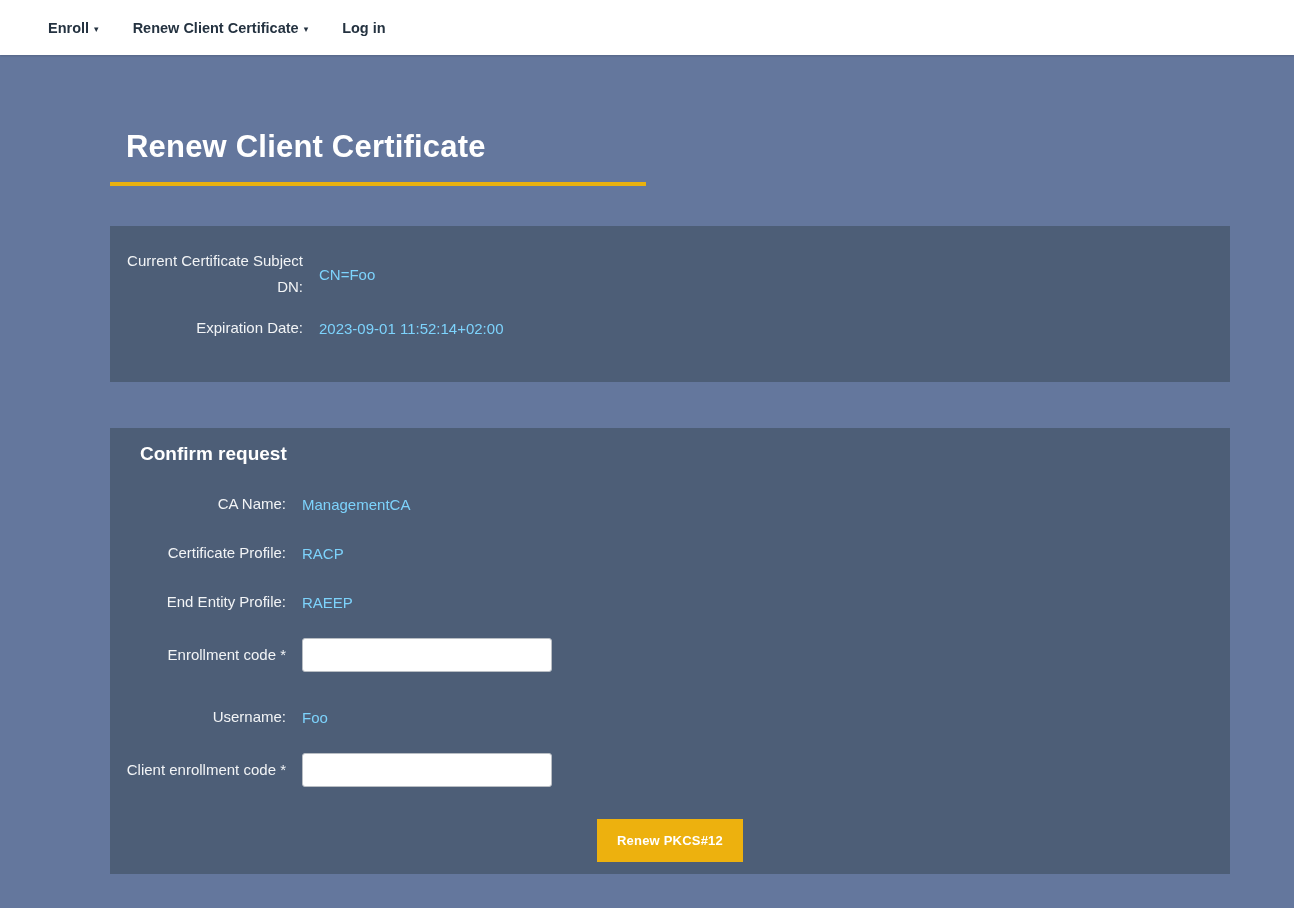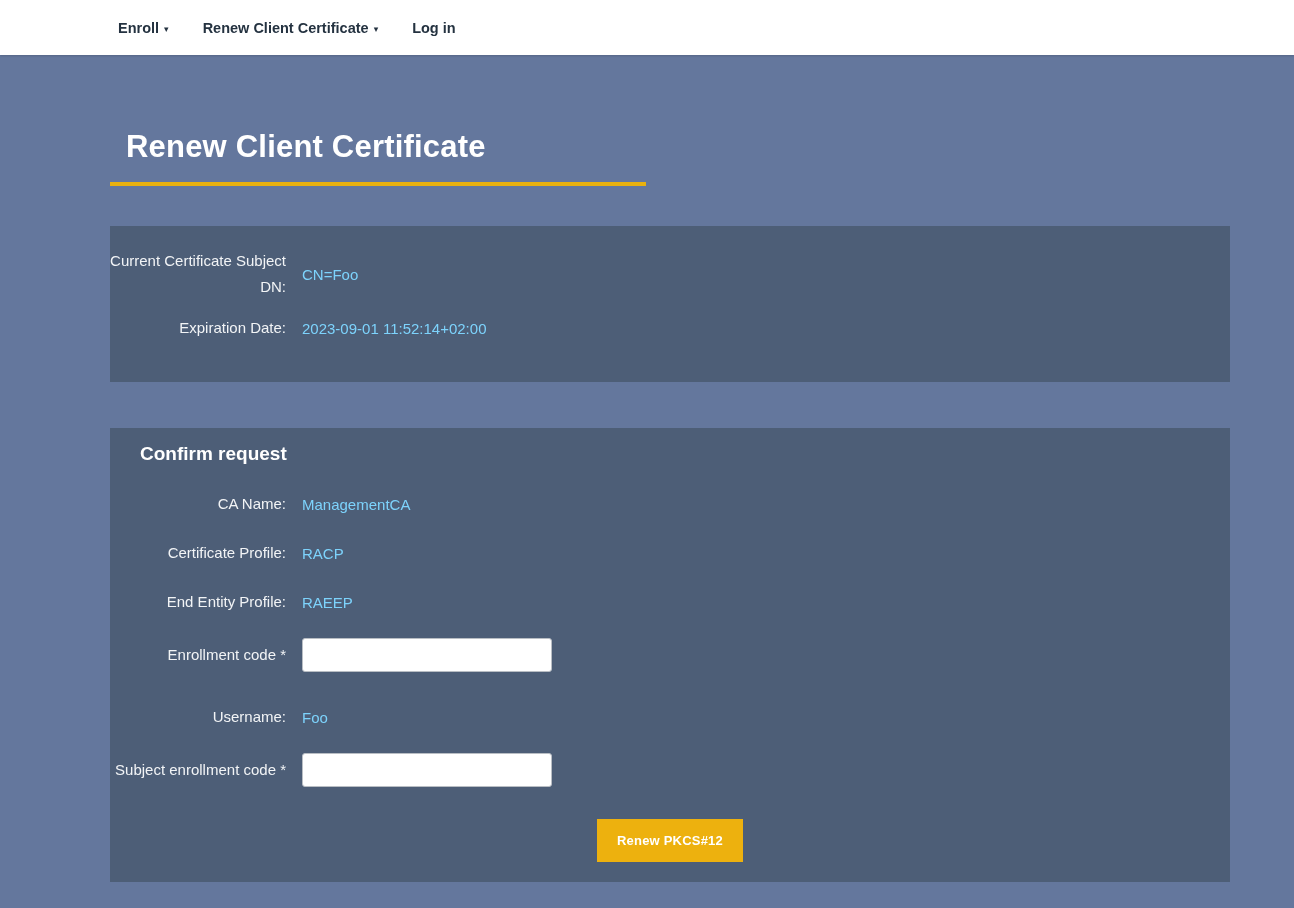--- a/index.html
+++ b/index.html
@@ -17,7 +17,7 @@
     height: 55px;
     display: flex;
     align-items: center;
-    padding-left: 118px;
+    padding-left: 48px;
     box-shadow: 0 1px 2px rgba(0,0,0,0.15);
   }
   .nav-item {

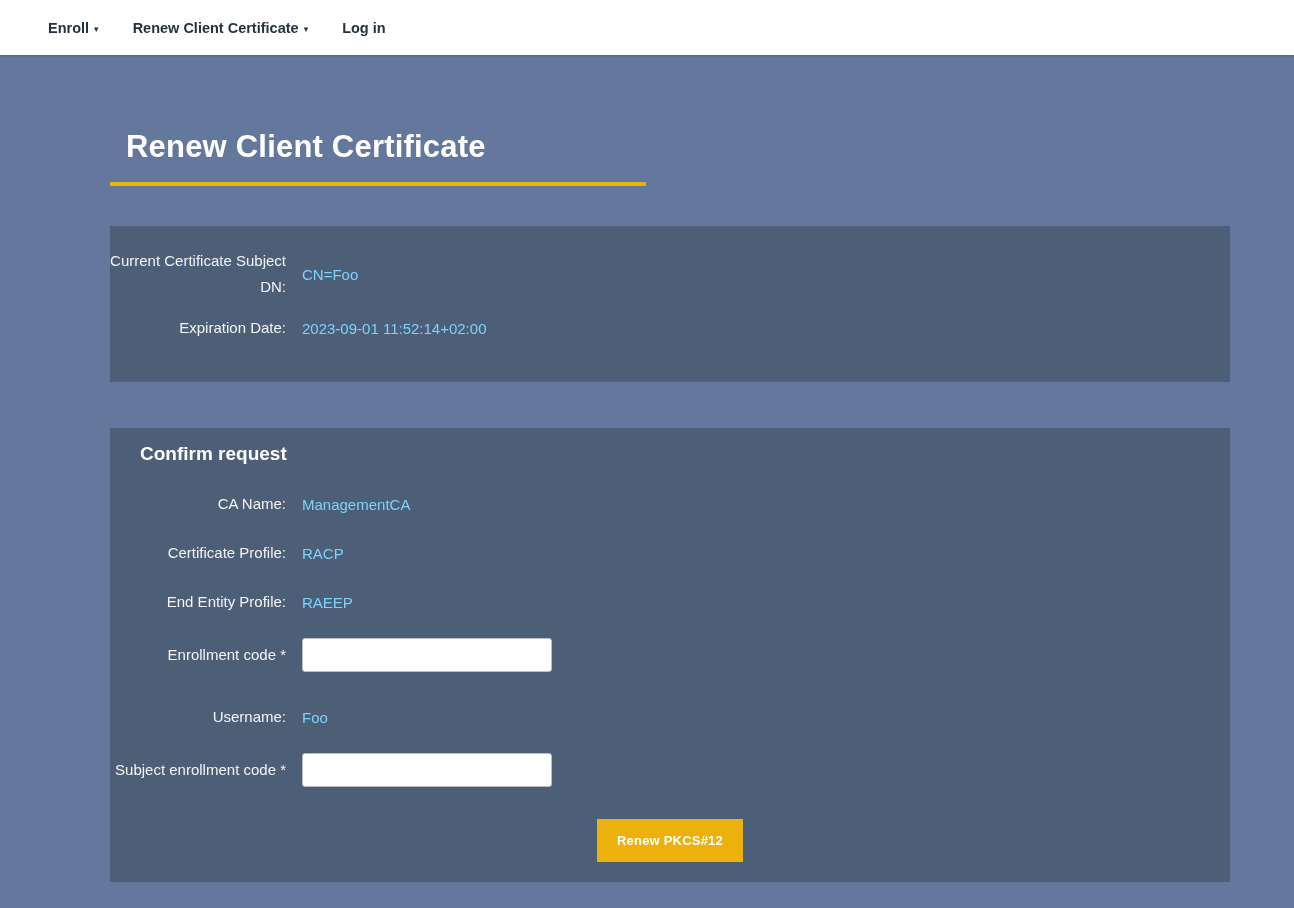--- a/index.html
+++ b/index.html
@@ -60,7 +60,7 @@
     background: #4d5e77;
     margin-top: 24px;
   }
-  .panel-cert { padding: 22px 0 26px 0; margin-top: 40px; }
+  .panel-cert { padding: 22px 0 26px 17px; margin-top: 40px; }
   .panel-confirm { margin-top: 46px; padding: 15px 0 20px 0; }
 
   .section-heading {

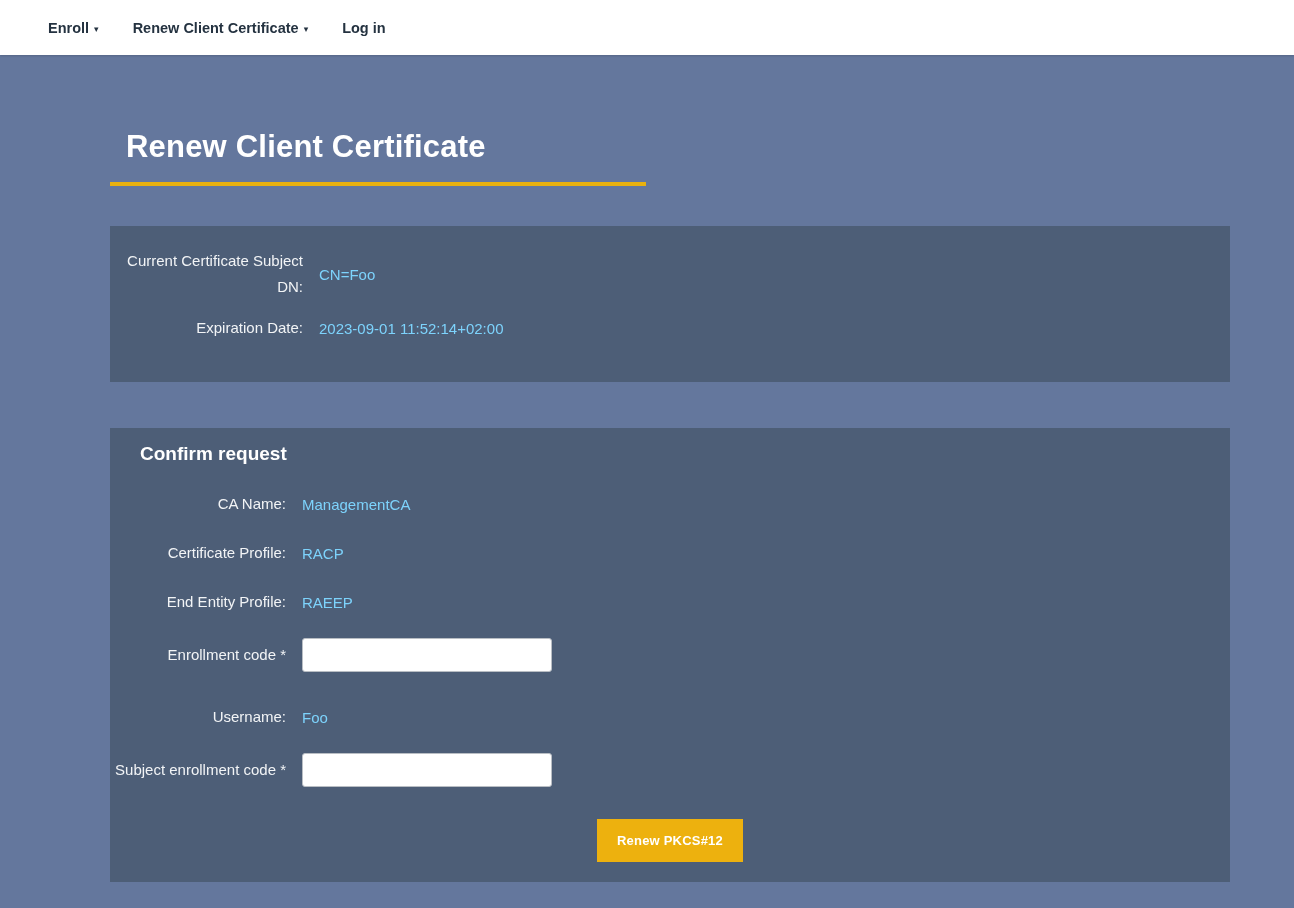--- a/index.html
+++ b/index.html
@@ -61,7 +61,7 @@
     margin-top: 24px;
   }
   .panel-cert { padding: 22px 0 26px 17px; margin-top: 40px; }
-  .panel-confirm { margin-top: 46px; padding: 15px 0 20px 0; }
+  .panel-confirm { margin-top: 46px; padding: 15px 0 12px 0; }
 
   .section-heading {
     margin: 0 0 26px 30px;

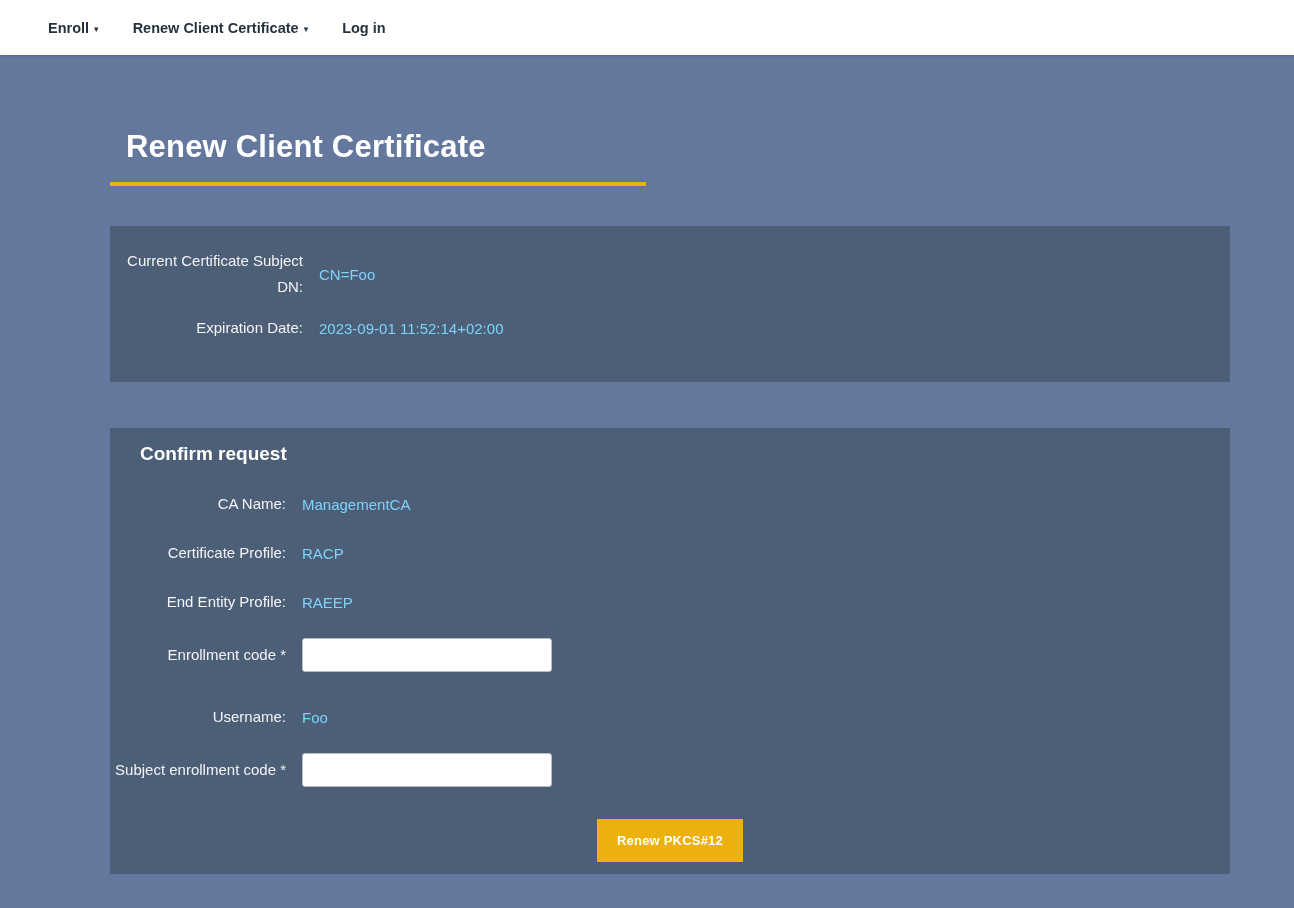--- a/index.html
+++ b/index.html
@@ -176,7 +176,7 @@
       </div>
 
       <div class="form-row input-row">
-        <div class="field-label">Subject enrollment code *</div>
+        <div class="field-label">Client enrollment code *</div>
         <input class="text-input" type="password" value="" style="">
       </div>
 

